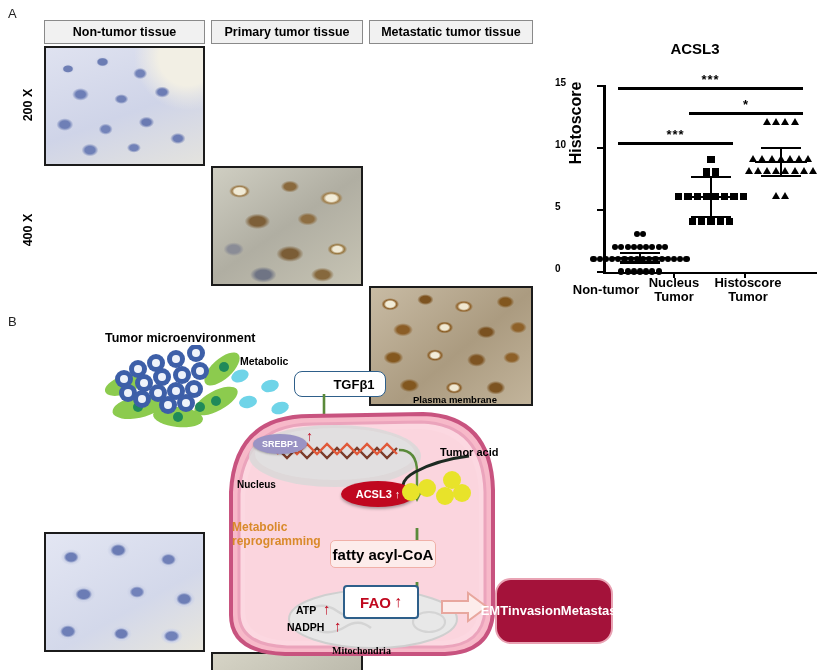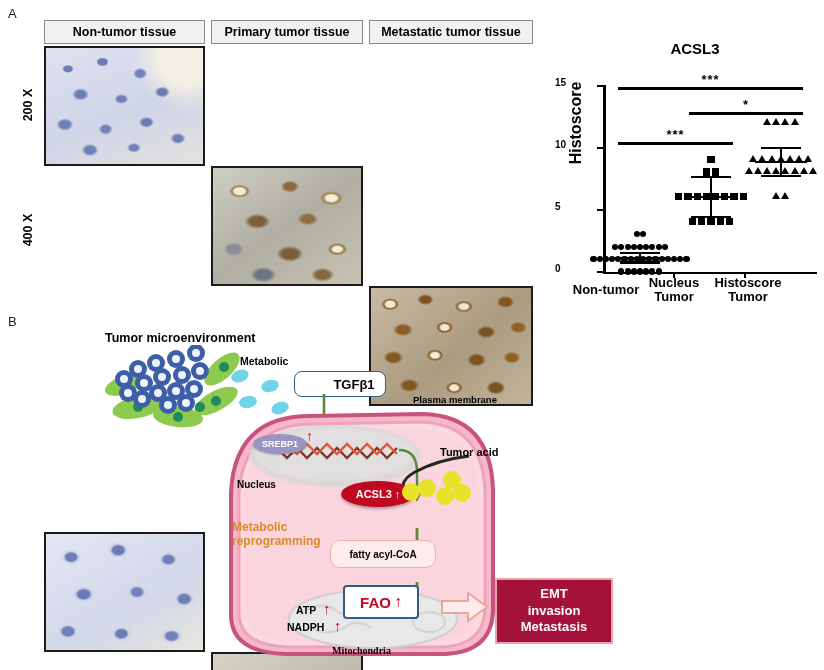--- a/index.html
+++ b/index.html
@@ -153,8 +153,8 @@
   }
   .metabolic-lbl{font-weight:bold;font-size:12px;color:#d98a2b;line-height:1.2;}
   .facoa-box{
-    border:1.6px solid #f0b0a8;border-radius:10px;background:#fdeceb;
-    font-weight:bold;font-size:10px;display:flex;align-items:center;justify-content:center;
+    border:1.6px solid #f0b0a8;border-radius:5px;background:#fdeceb;
+    font-weight:bold;font-size:15px;display:flex;align-items:center;justify-content:center;
   }
   .fao-box{
     border:2px solid #2e5f8a;border-radius:4px;background:#fff;

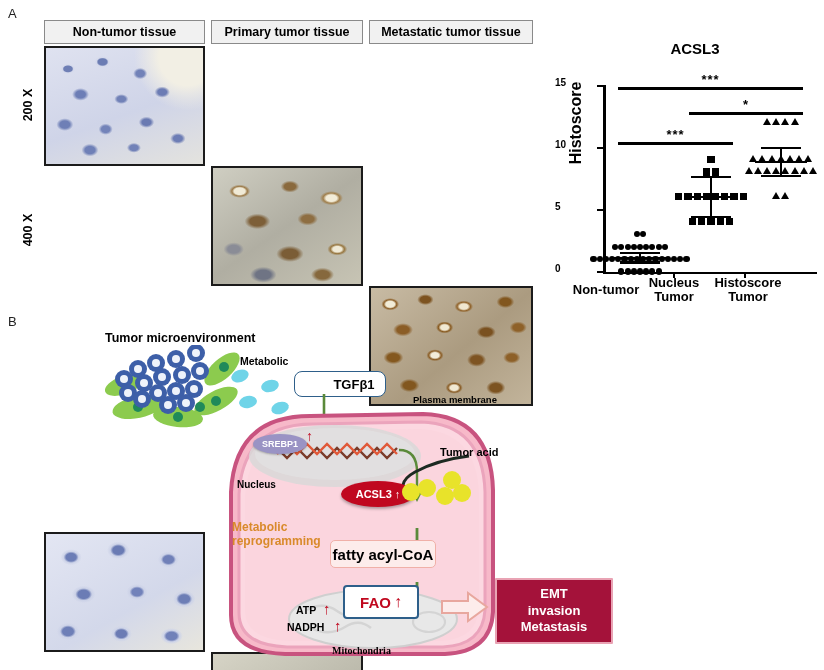--- a/index.html
+++ b/index.html
@@ -165,9 +165,9 @@
   .mito-lbl{font-weight:bold;font-size:10px;}
   .fattyacid-lbl{font-weight:bold;font-size:11px;}
   .emt-box{
-    background:#a4123a;border:2px solid #e9a3b4;border-radius:1px;
+    background:#a4123a;border:2px solid #e9a3b4;border-radius:16px;
     color:#fff;font-weight:bold;font-size:13px;text-align:center;
-    display:flex;flex-direction:column;align-items:center;justify-content:center;
+    display:flex;flex-direction:row;align-items:center;justify-content:center;
     line-height:1.28;
   }
   .up-arrow{display:inline-block;color:#c0081f;font-weight:bold;}

